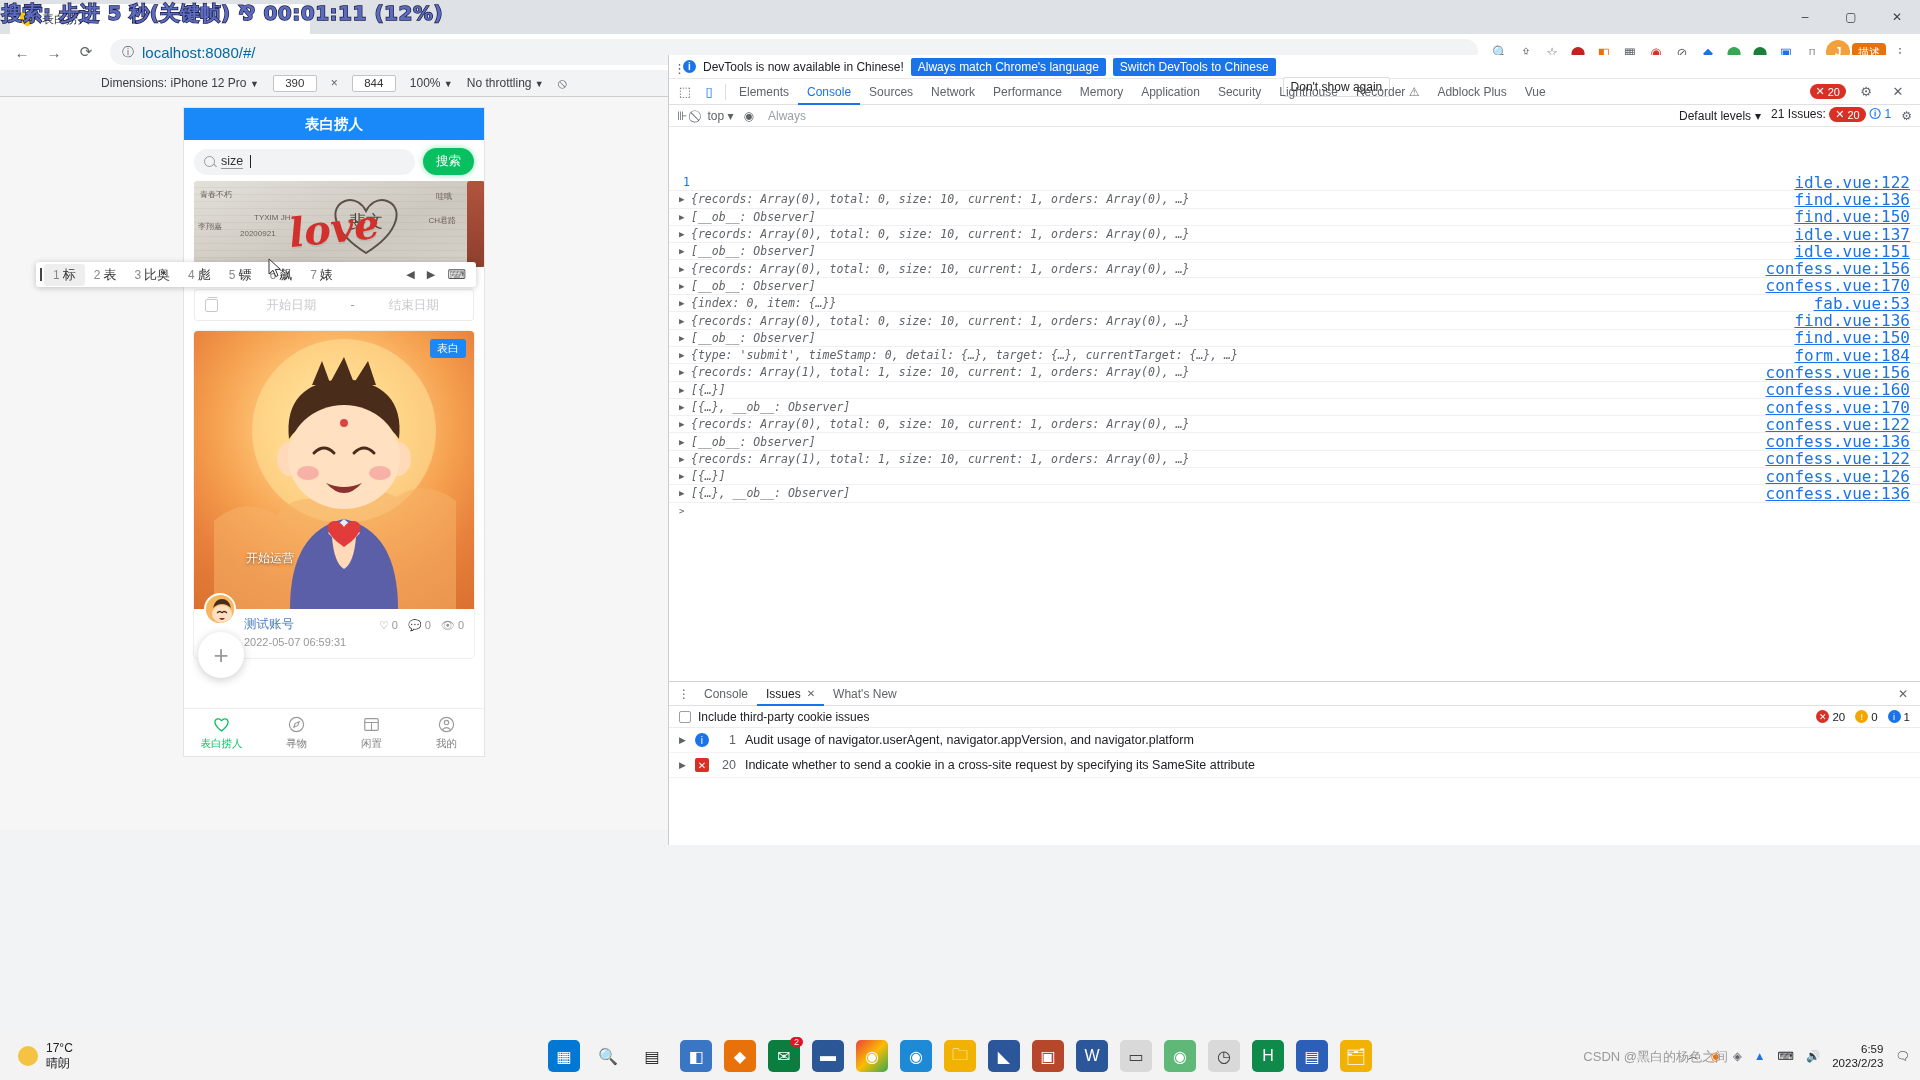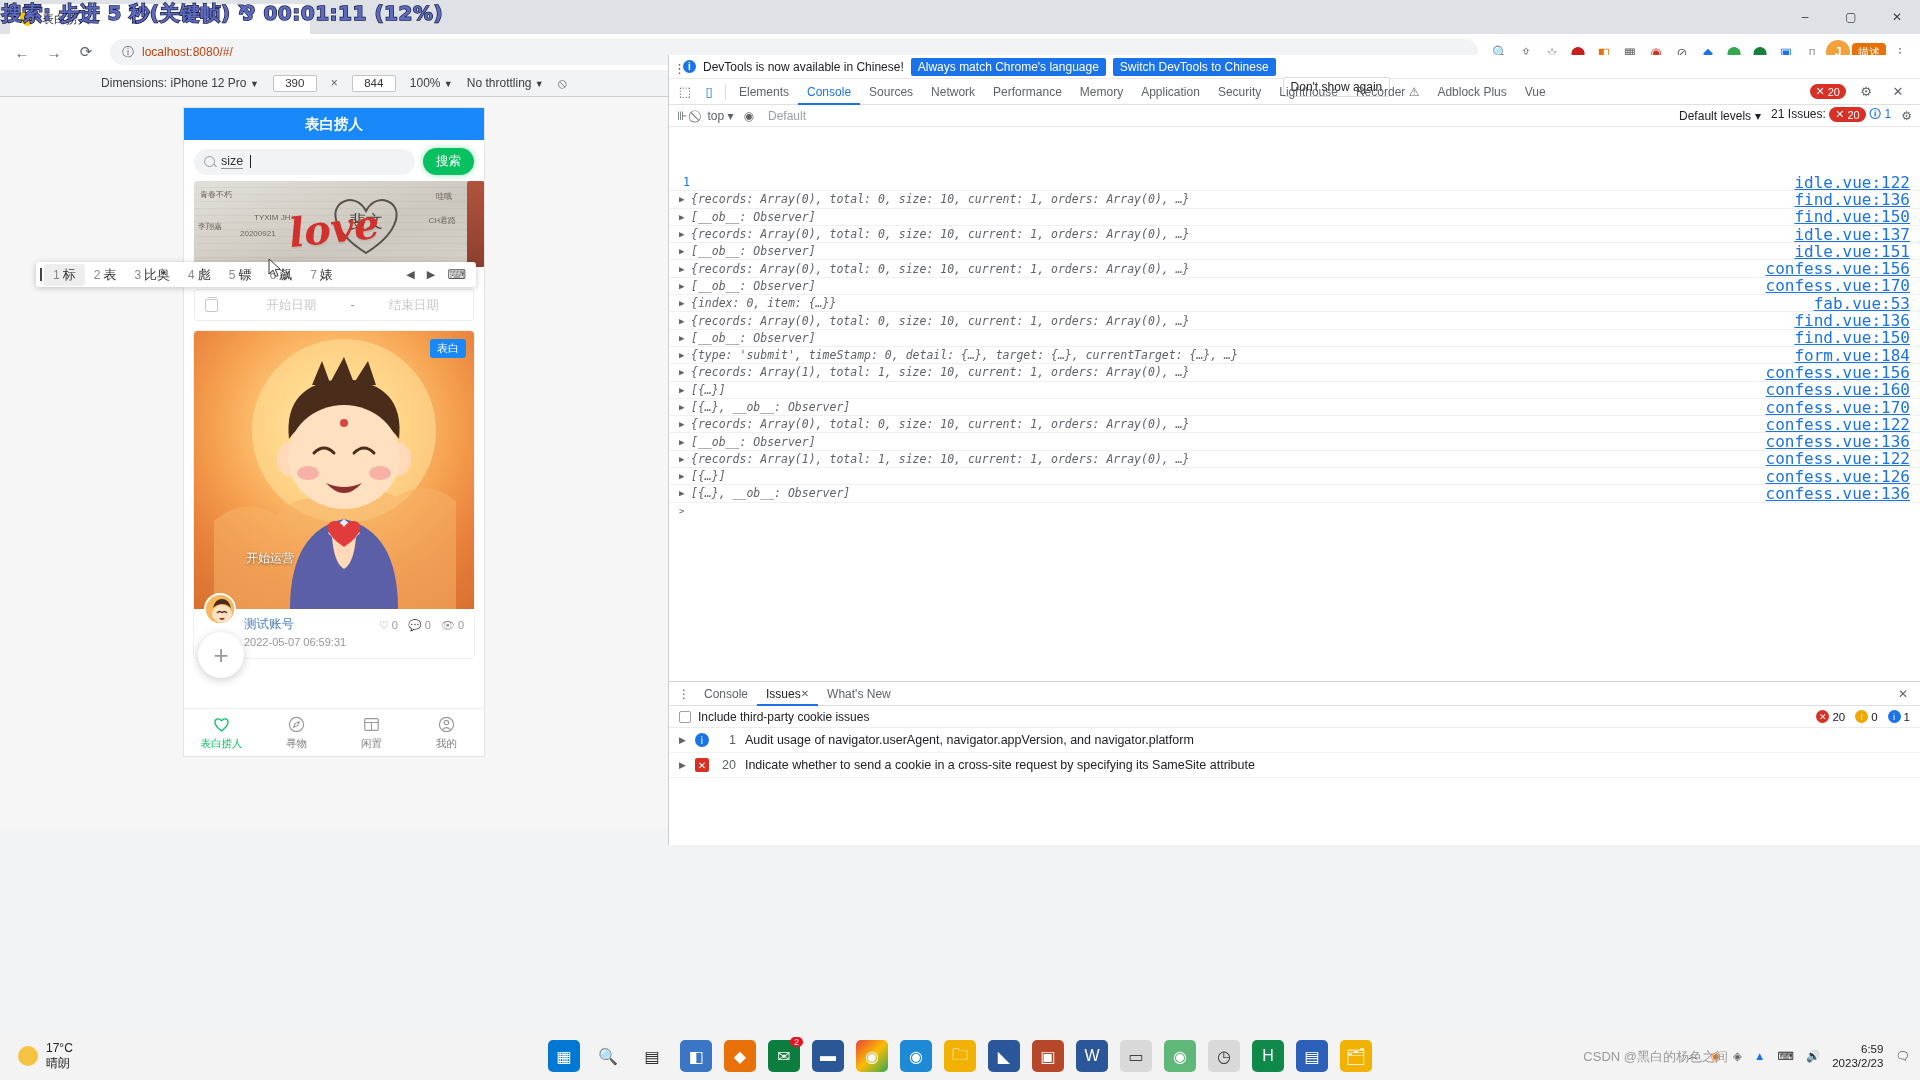--- a/index.html
+++ b/index.html
@@ -41,7 +41,7 @@
             justify-content:center; color:#5f6368; font-size:15px; flex:none; }
   .omnibox { flex:1; height:26px; background:#f1f3f4; border-radius:13px; display:flex;
              align-items:center; padding:0 12px; gap:8px; margin:0 6px; min-width:0;}
-  .omnibox .url { font-size:12px; color:#c2410c; }
+  .omnibox .url { font-size:15px; color:#0369a1; }
   .rightpack { display:flex; align-items:center; gap:2px; }
   .extico { width:24px; height:24px; border-radius:4px; display:flex; align-items:center;
             justify-content:center; font-size:13px; color:#5f6368; flex:none; }

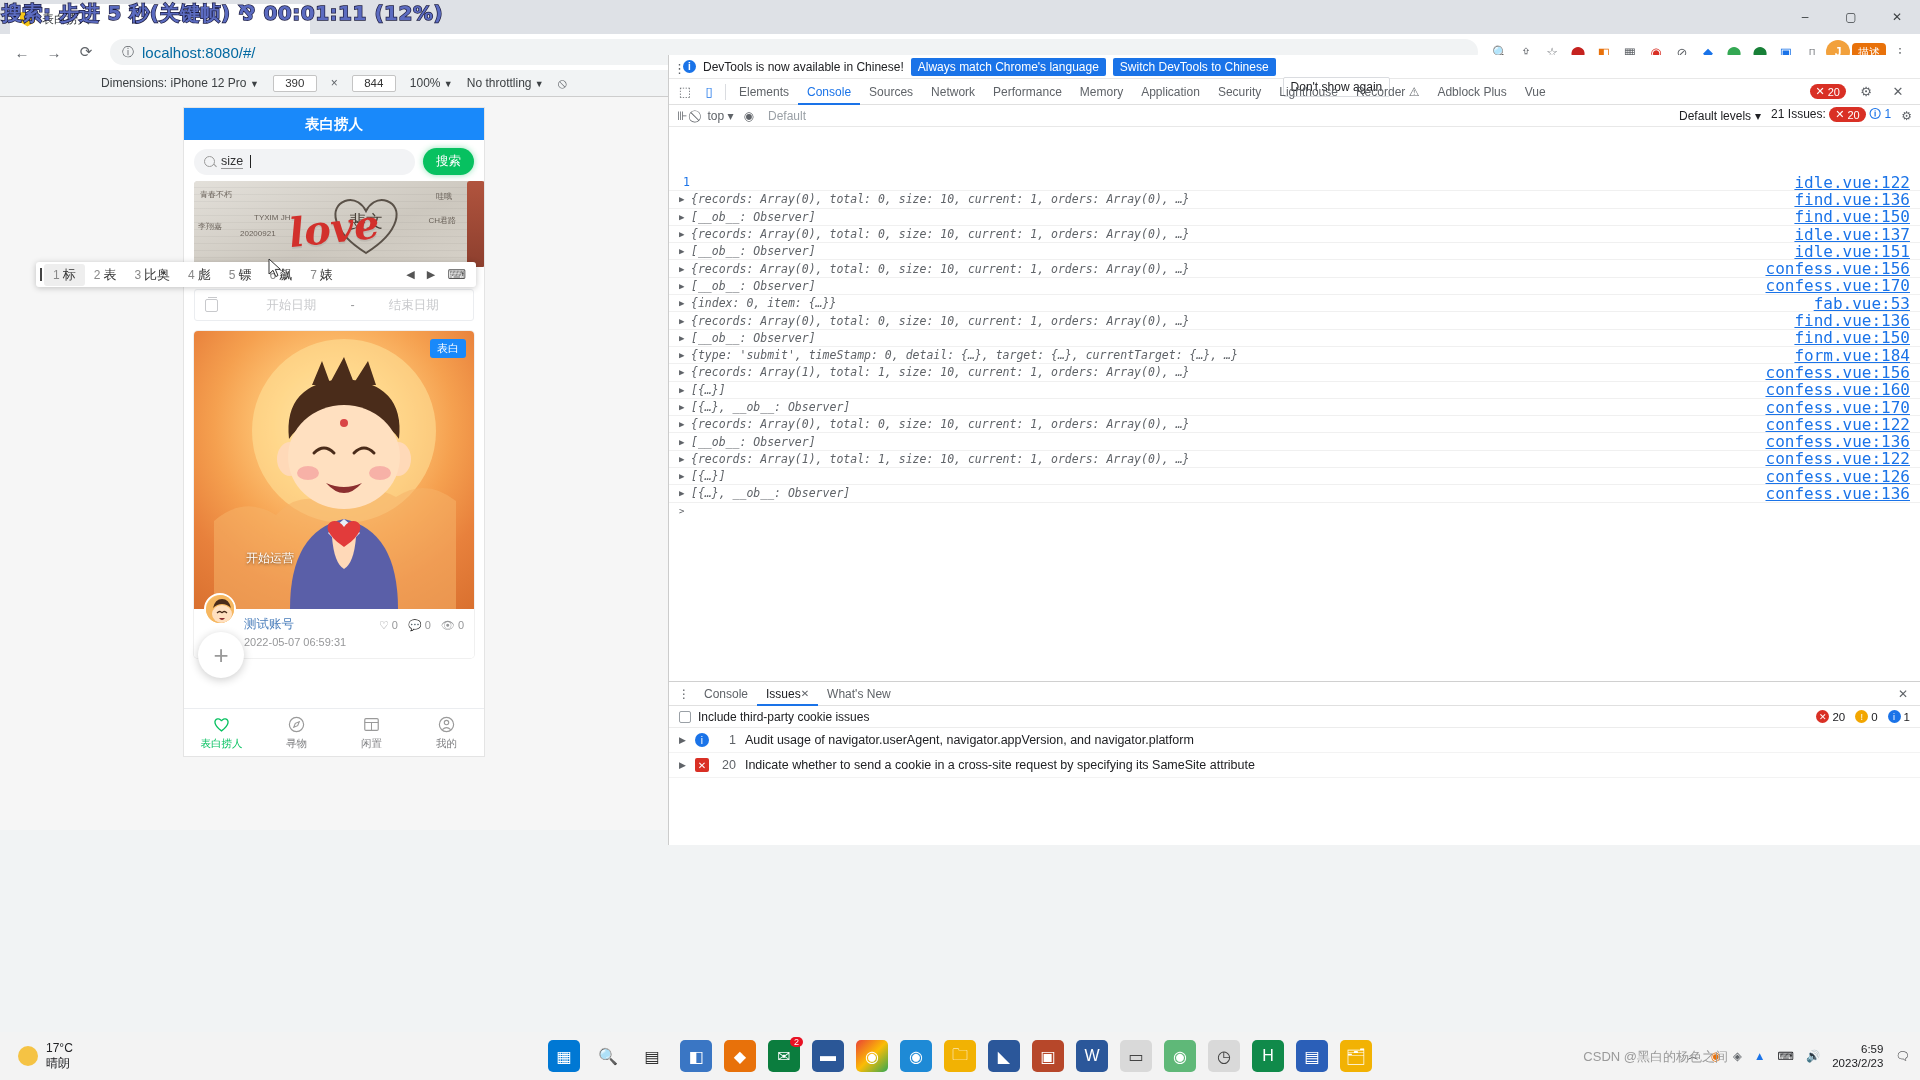--- a/index.html
+++ b/index.html
@@ -475,7 +475,7 @@
       <span>⃠</span>
       <span><span>top</span> ▾</span>
       <span>◉</span>
-      <span class="filterinput">Default</span>
+      <span class="filterinput">Always</span>
       <span class="levels"><span>Default levels</span> ▾</span>
       <span class="issues-sum">
         <span style="color:#202124;">21 Issues:</span>

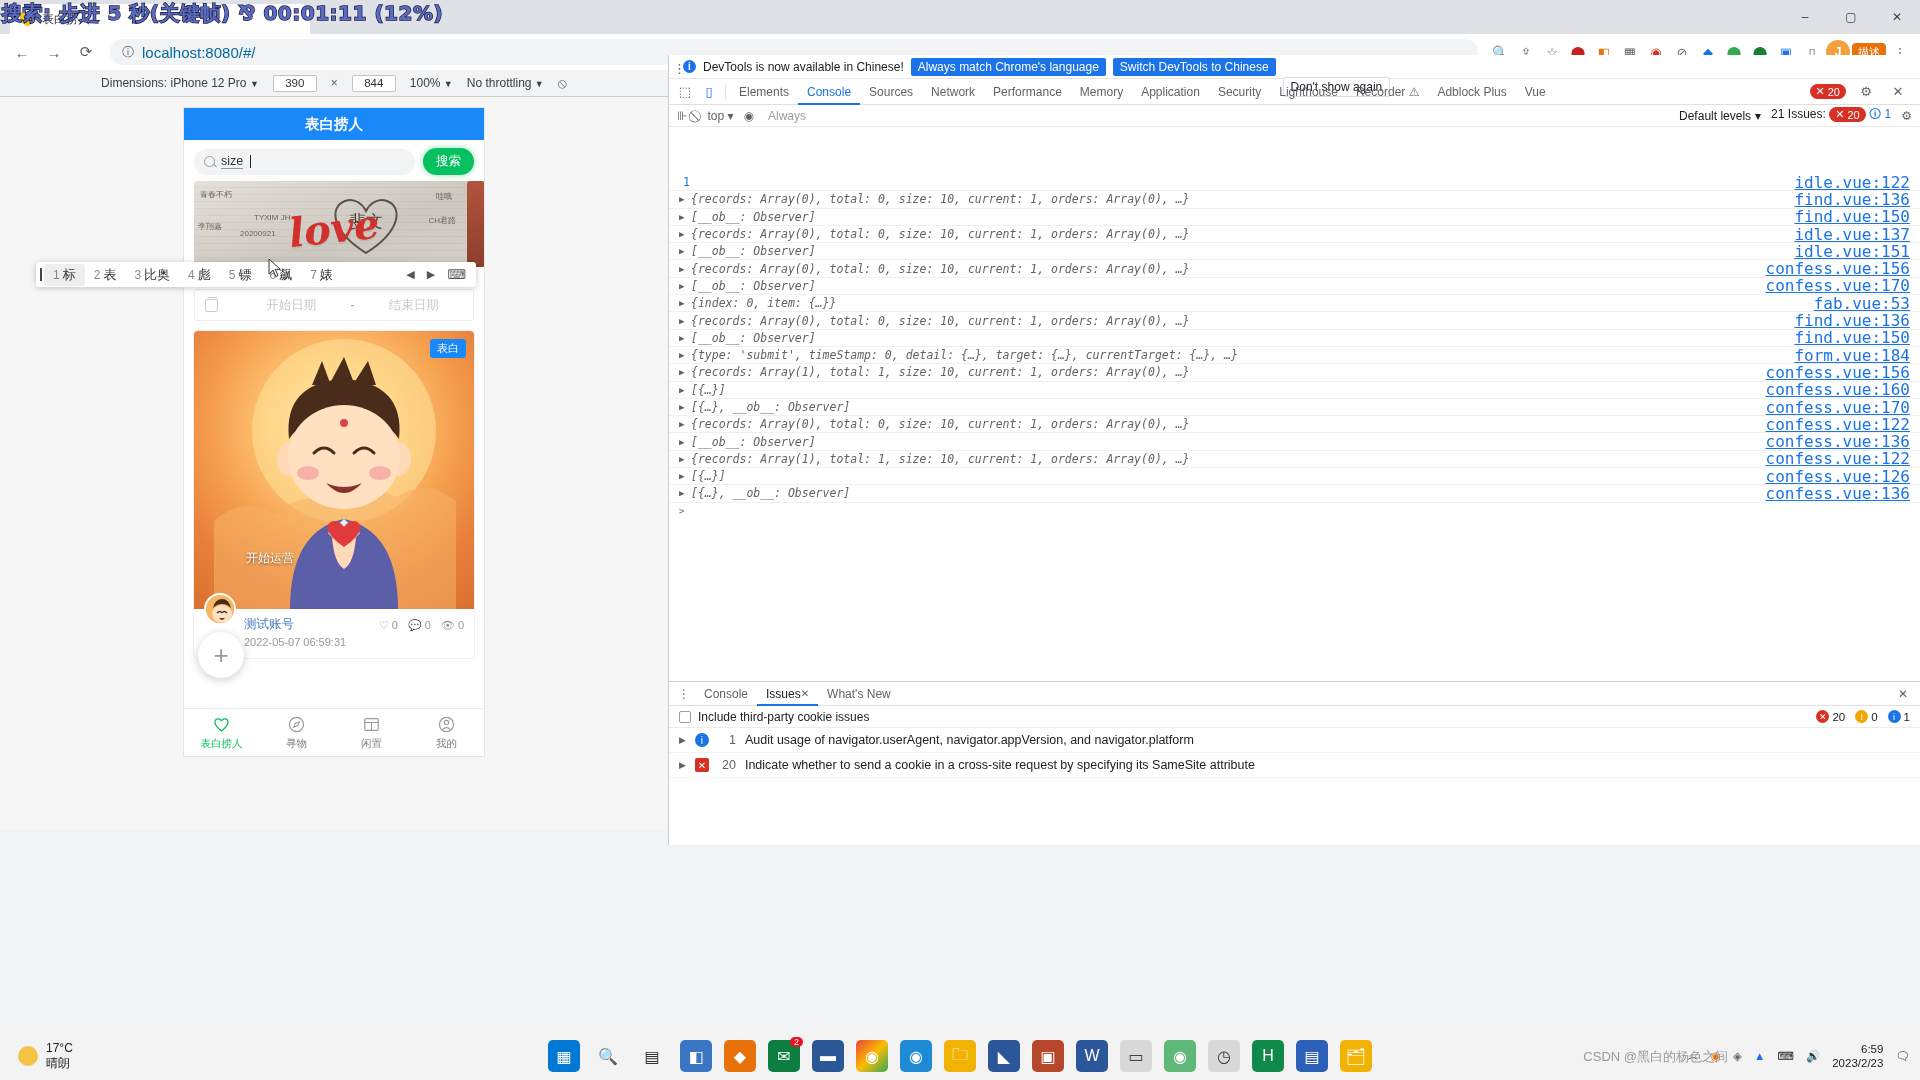--- a/index.html
+++ b/index.html
@@ -193,7 +193,7 @@
                  border-bottom:1px solid #e0e0e0; font-size:12px; color:#5f6368;}
   .drawer-tabs .dtab { padding:0 9px; height:24px; line-height:24px; }
   .drawer-tabs .dtab.active { color:#202124; box-shadow:inset 0 -2px 0 #1a73e8; display:flex;
-                 align-items:center; }
+                 align-items:center; gap:6px;}
   .drawer-tabs .xclose { font-size:10px; color:#5f6368;}
   .drawer-tabs .right { margin-left:auto; padding-right:8px; color:#5f6368; }
   .issues-bar { height:22px; display:flex; align-items:center; padding:0 10px; font-size:12px;

